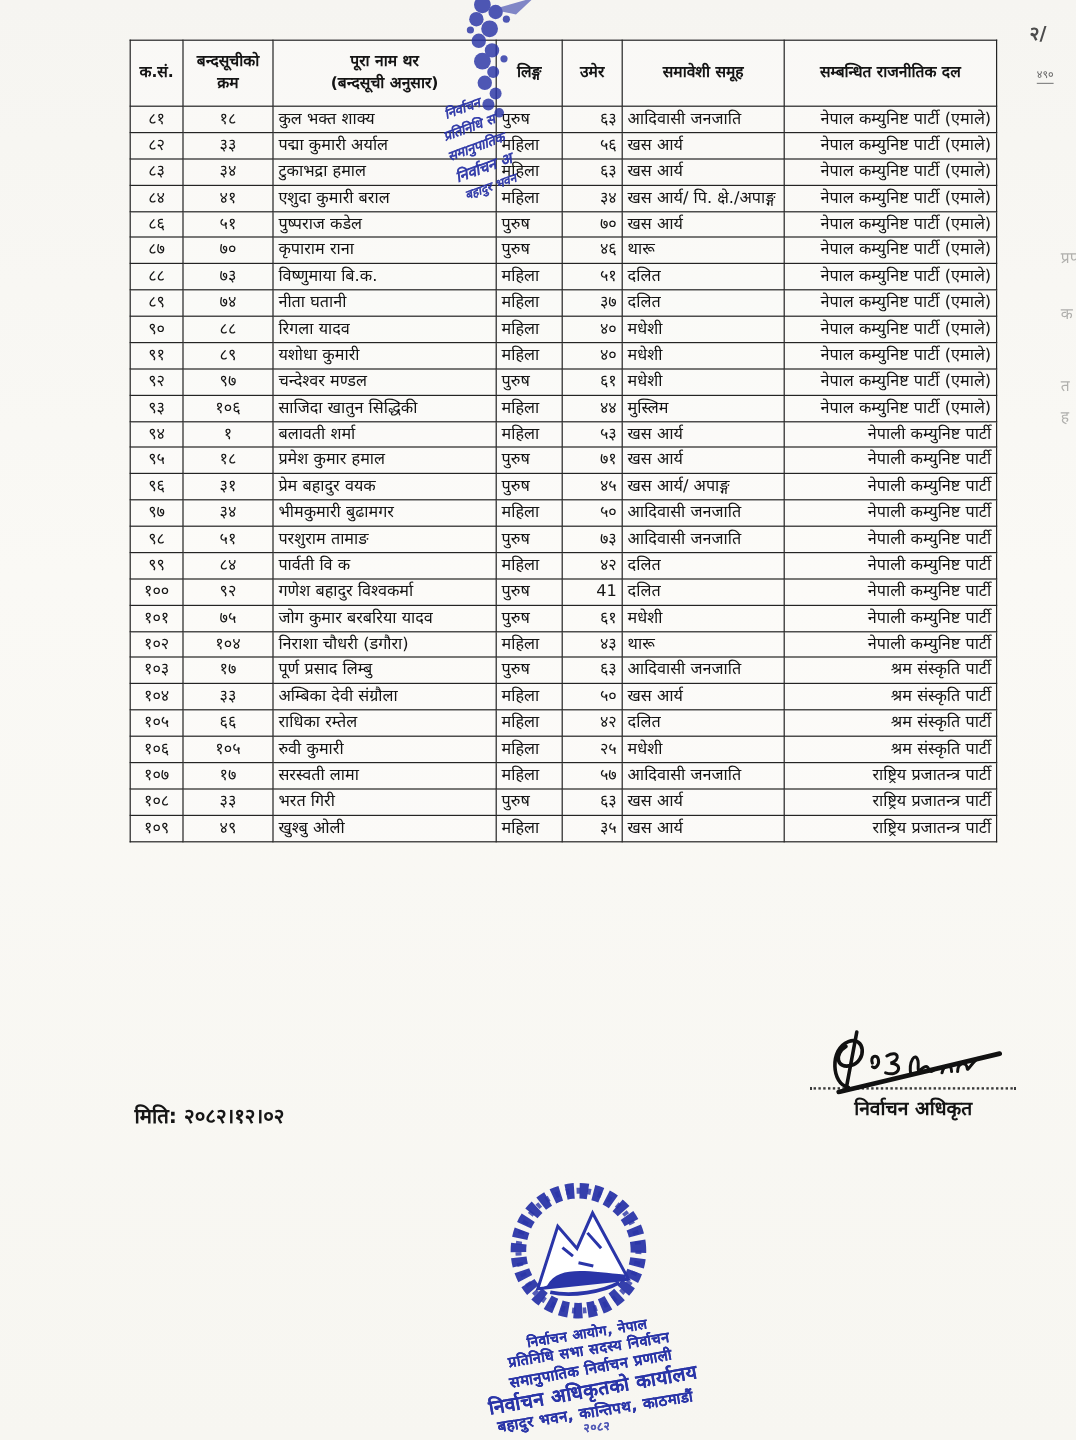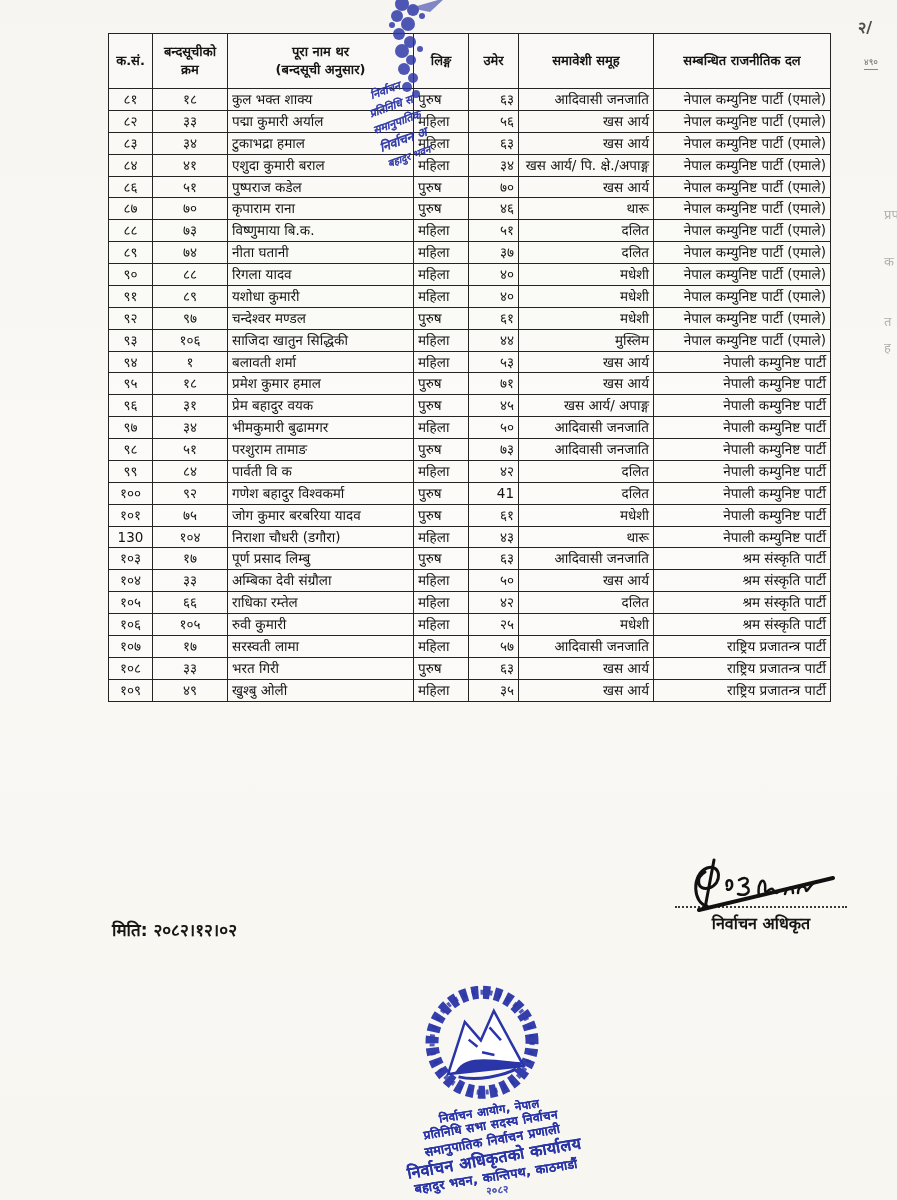--- a/index.html
+++ b/index.html
@@ -38,7 +38,7 @@
   td.c-name{text-align:left;padding-left:6px;}
   td.c-gender{text-align:left;padding-left:5px;}
   td.c-age{text-align:right;padding-right:3px;}
-  td.c-group{text-align:right;padding-left:4px;}
+  td.c-group{text-align:left;padding-left:4px;}
   td.c-party{text-align:right;padding-left:6px;font-size:13px;}
   .hdr-sub{font-weight:bold;}
   

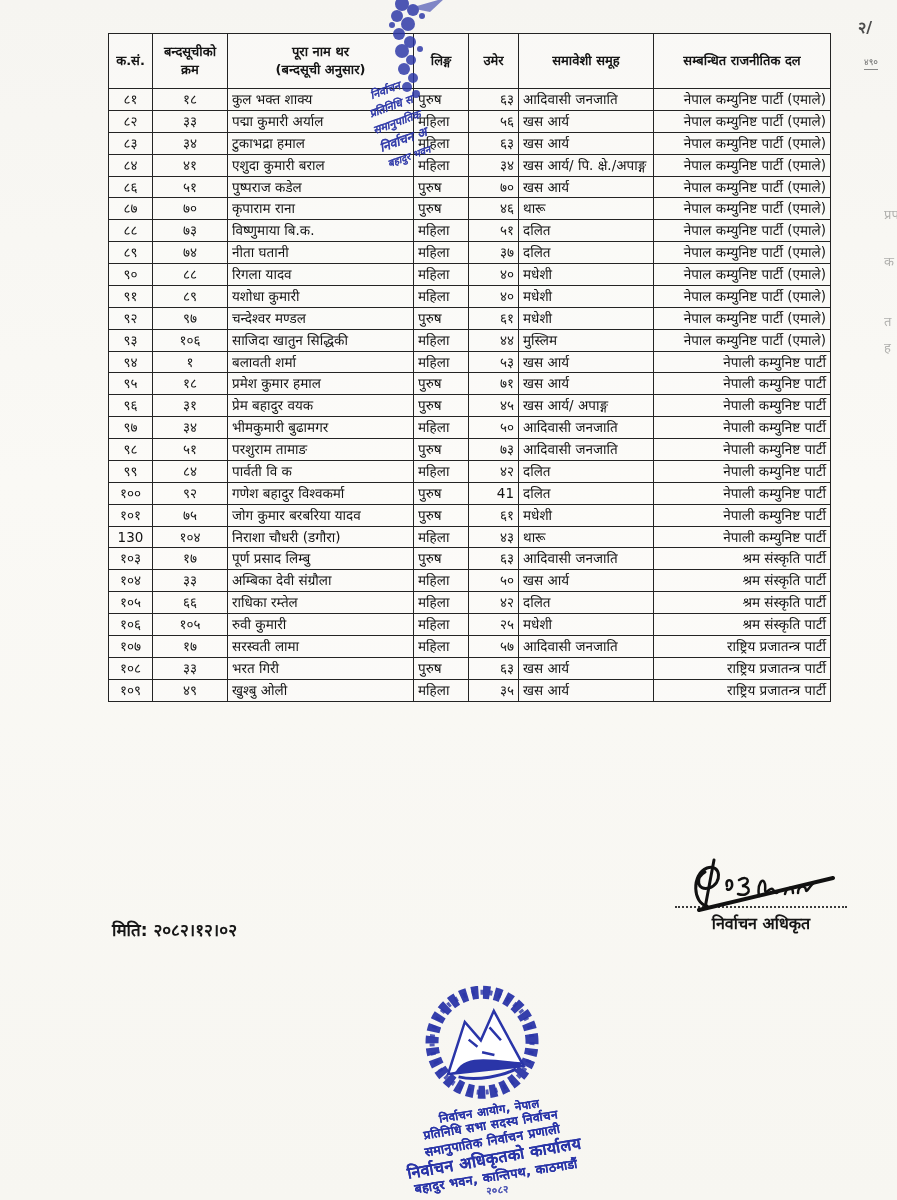--- a/index.html
+++ b/index.html
@@ -295,7 +295,7 @@
       <td class="c-party">नेपाली कम्युनिष्ट पार्टी</td>
     </tr>
         <tr>
-      <td class="c-sn">130</td>
+      <td class="c-sn">१०२</td>
       <td class="c-order">१०४</td>
       <td class="c-name">निराशा चौधरी (डगौरा)</td>
       <td class="c-gender">महिला</td>

